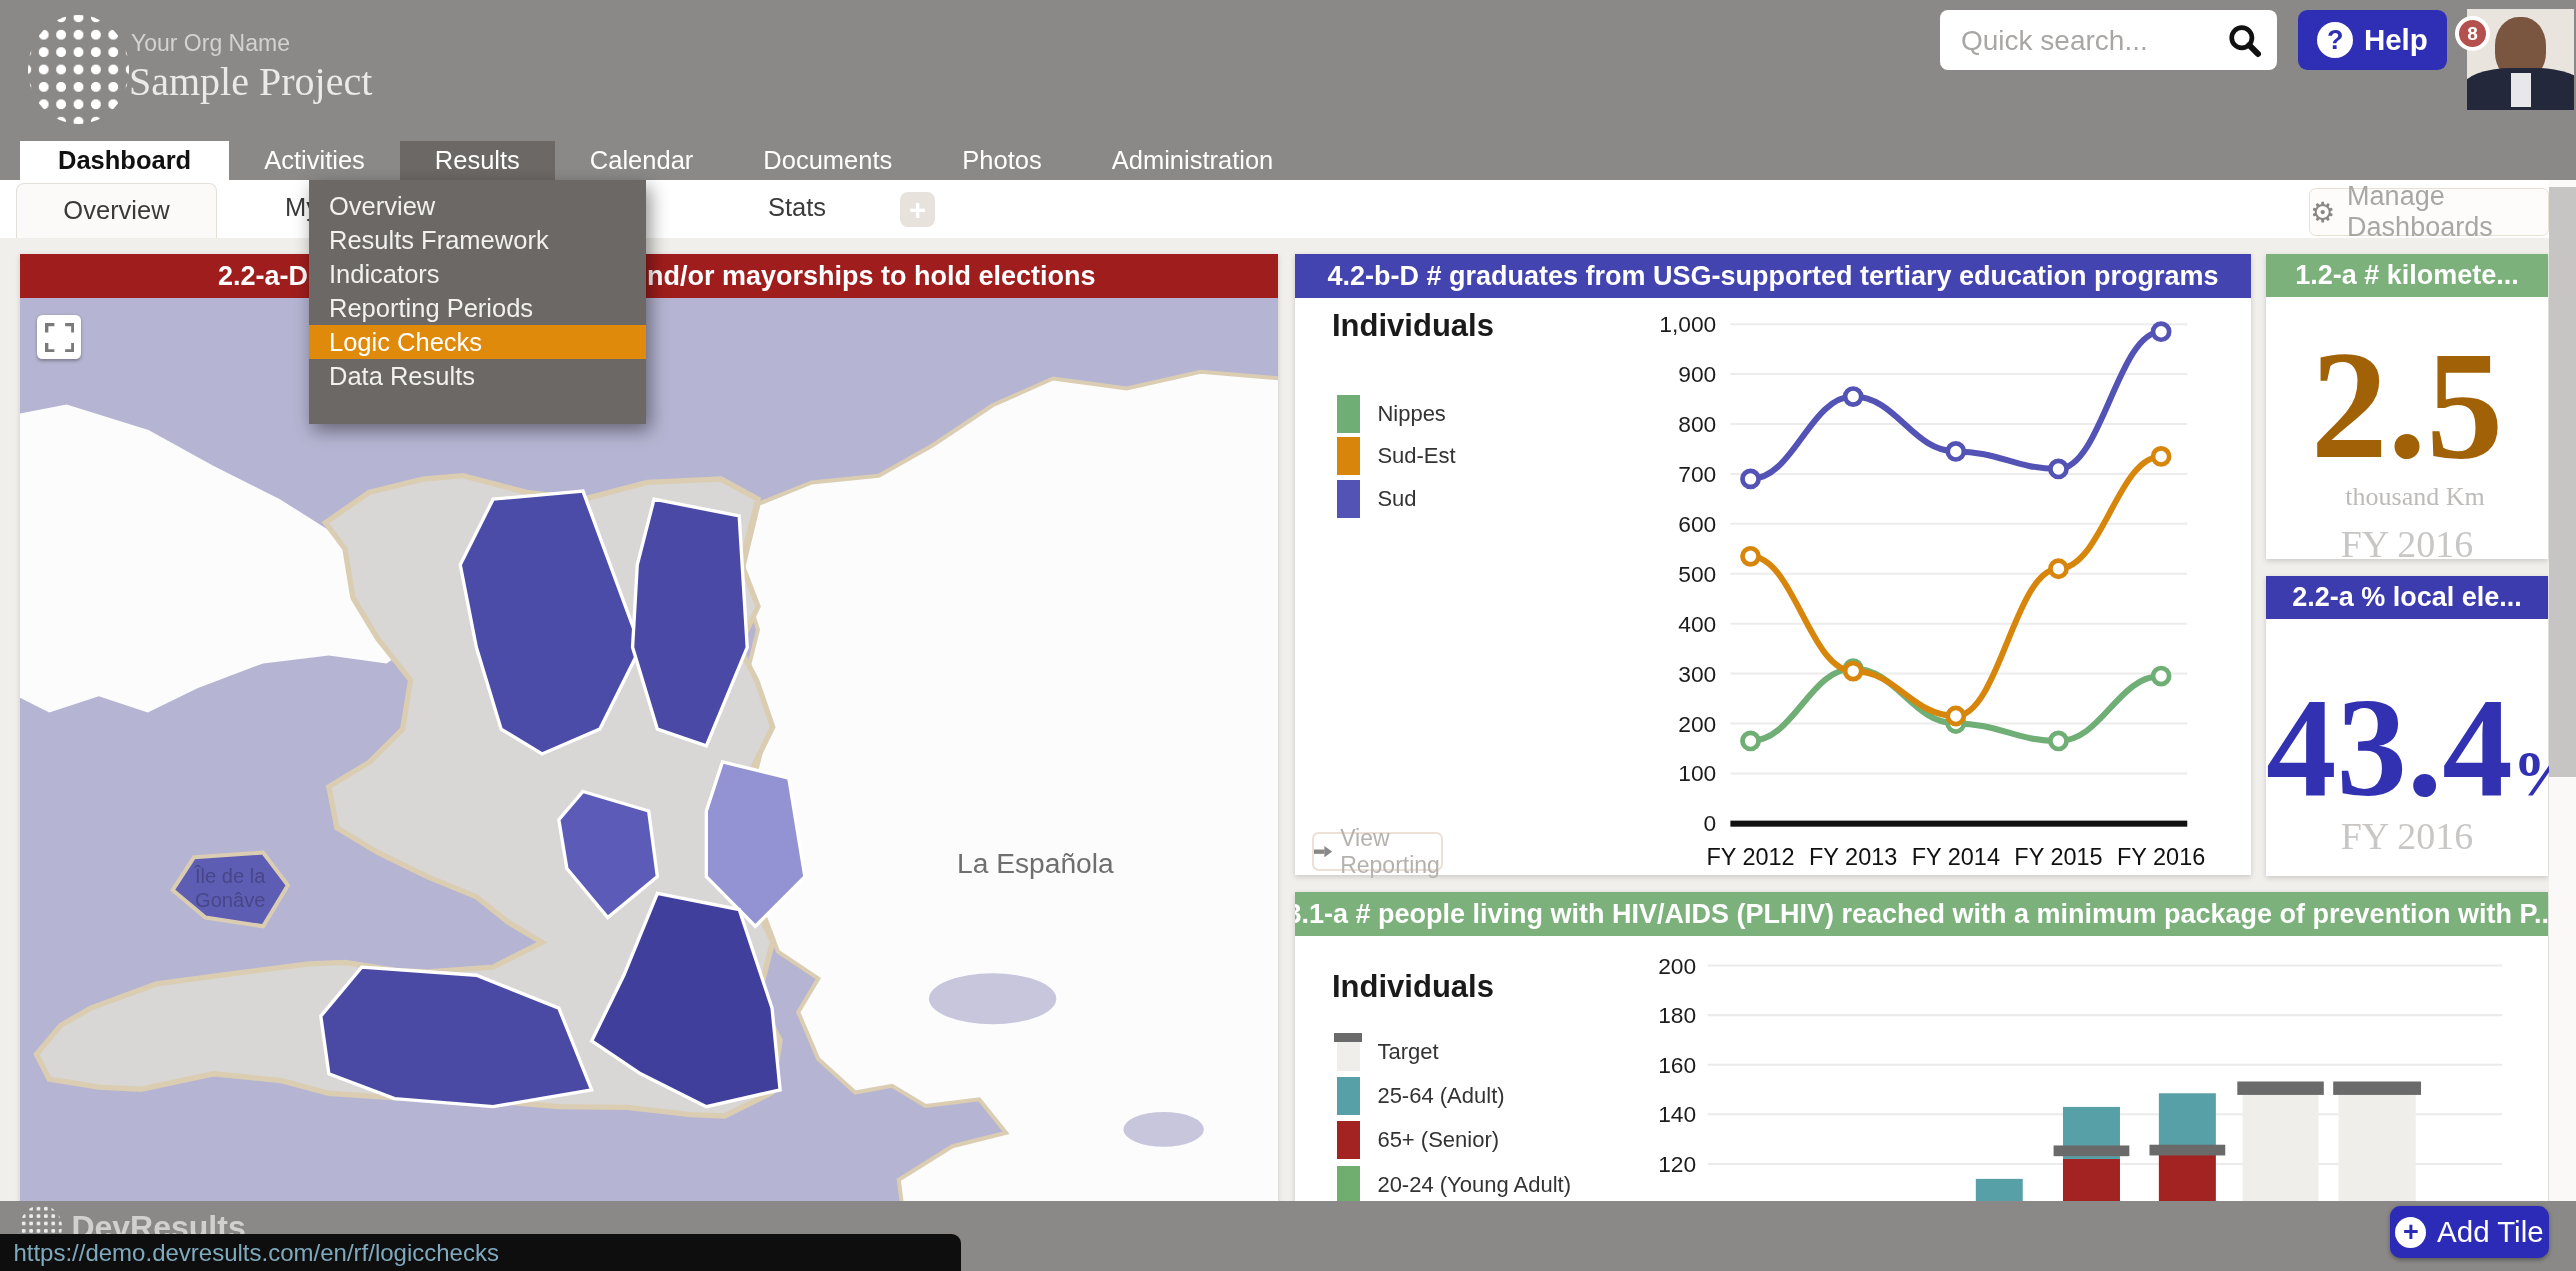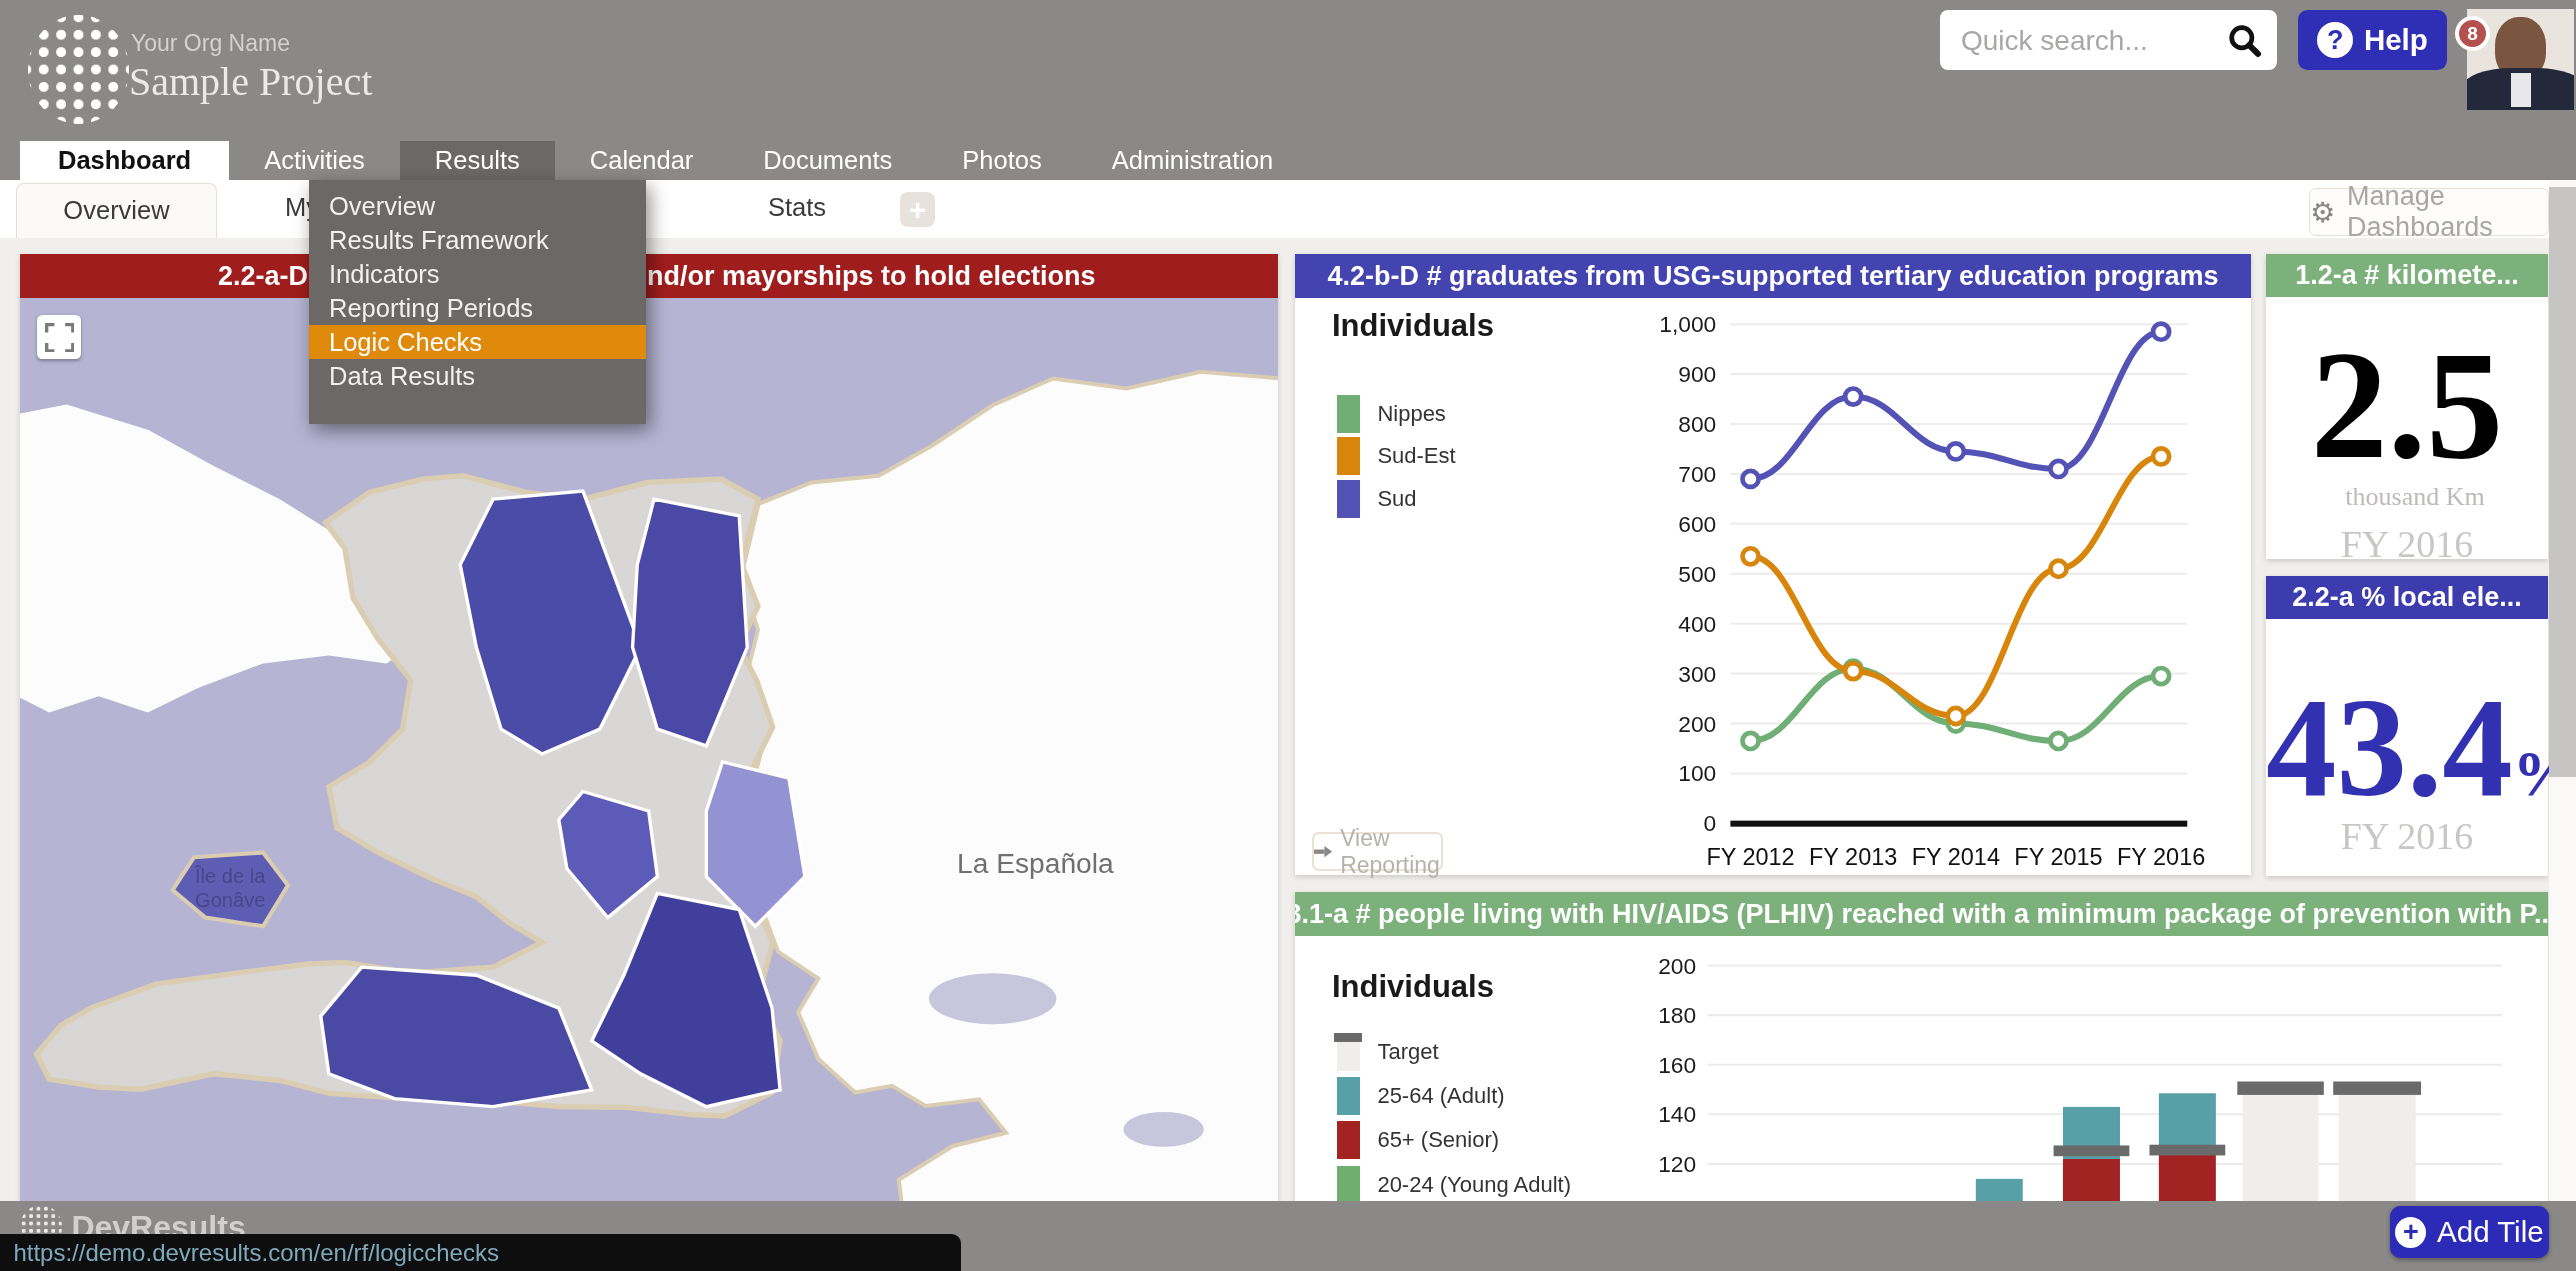--- a/index.html
+++ b/index.html
@@ -73,7 +73,7 @@
   #num2{top:576px;height:300px;}
   #num2-header{background:#3c3caf;height:43px;}
   .big-number{font-family:"Liberation Serif",serif;font-weight:bold;text-align:center;line-height:1;}
-  #num1-value{position:absolute;left:0;top:74px;width:100%;font-size:154px;color:#000000;}
+  #num1-value{position:absolute;left:0;top:74px;width:100%;font-size:154px;color:#a16207;}
   #num1-unit{position:absolute;left:8px;top:228px;width:100%;text-align:center;font-family:"Liberation Serif",serif;font-size:26px;color:#bdbbb9;}
   #num1-period{position:absolute;left:0;top:268px;width:100%;text-align:center;font-family:"Liberation Serif",serif;font-size:38px;color:#c9c7c5;}
   #num2-value{position:absolute;left:0;top:101px;width:100%;font-size:141px;color:#3131b2;}

